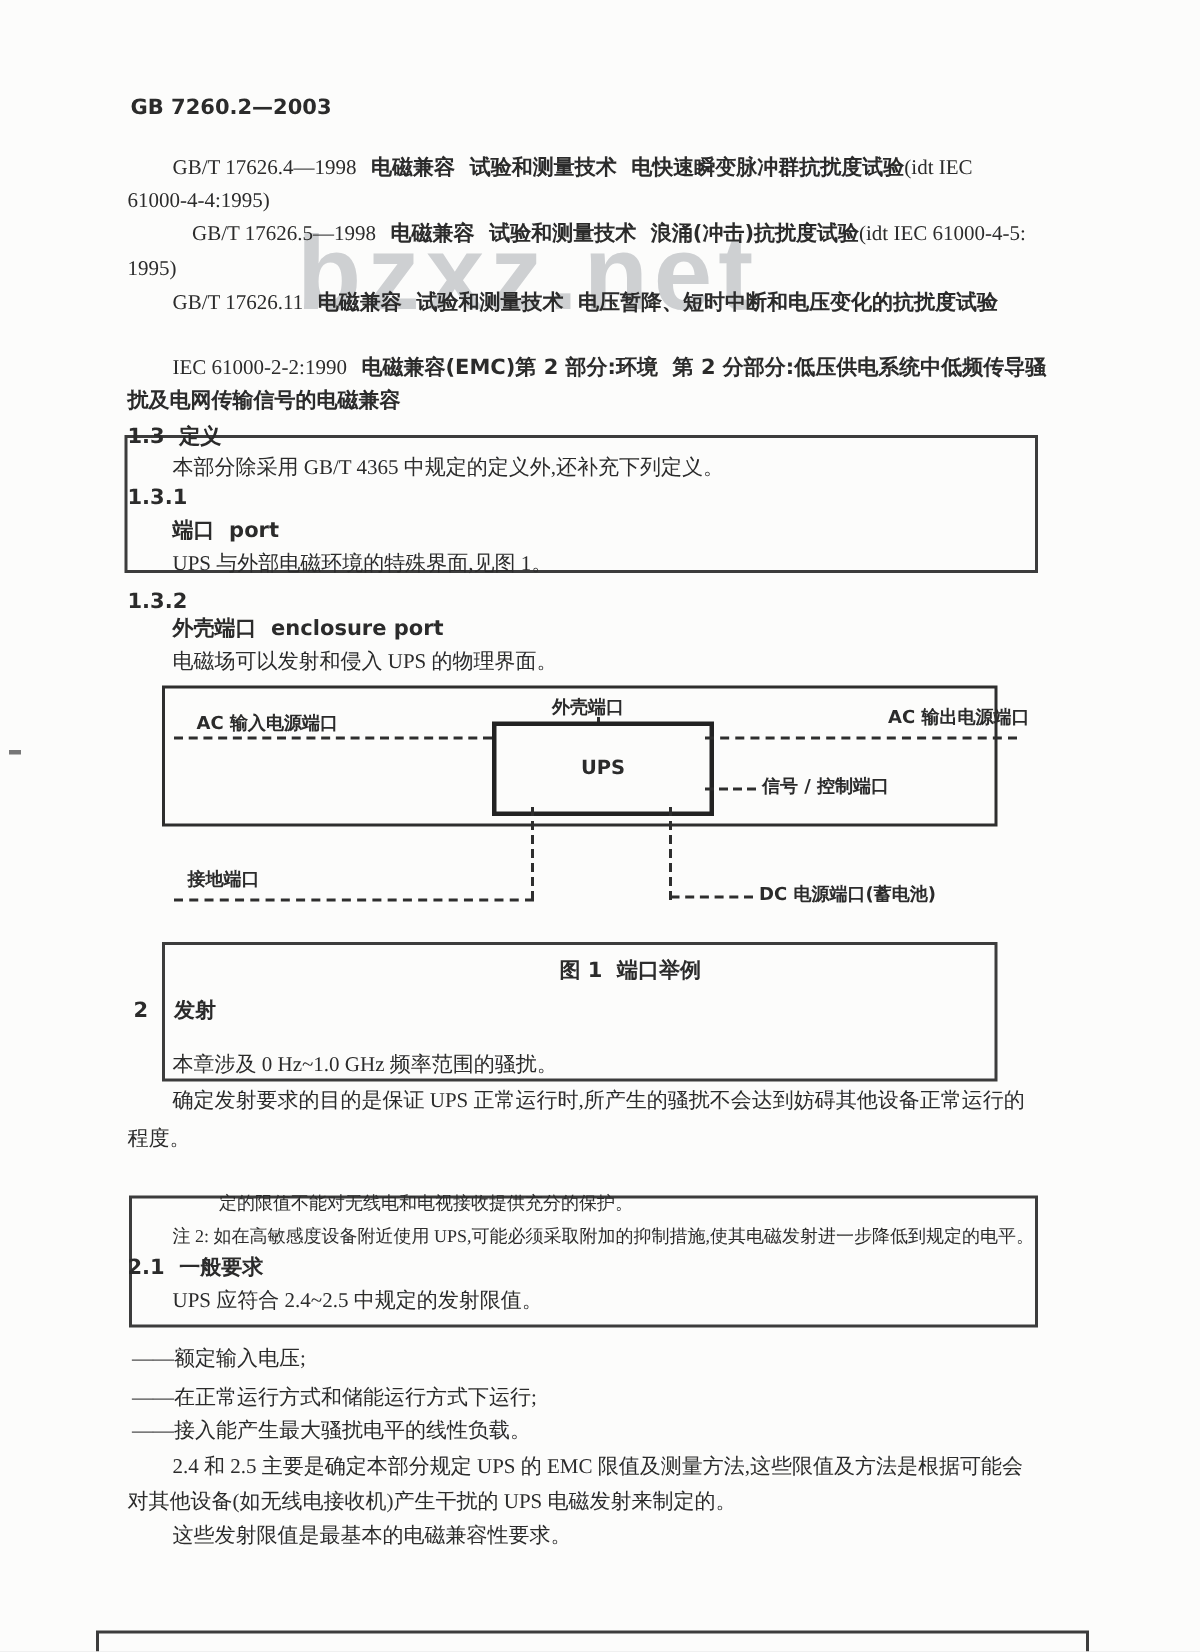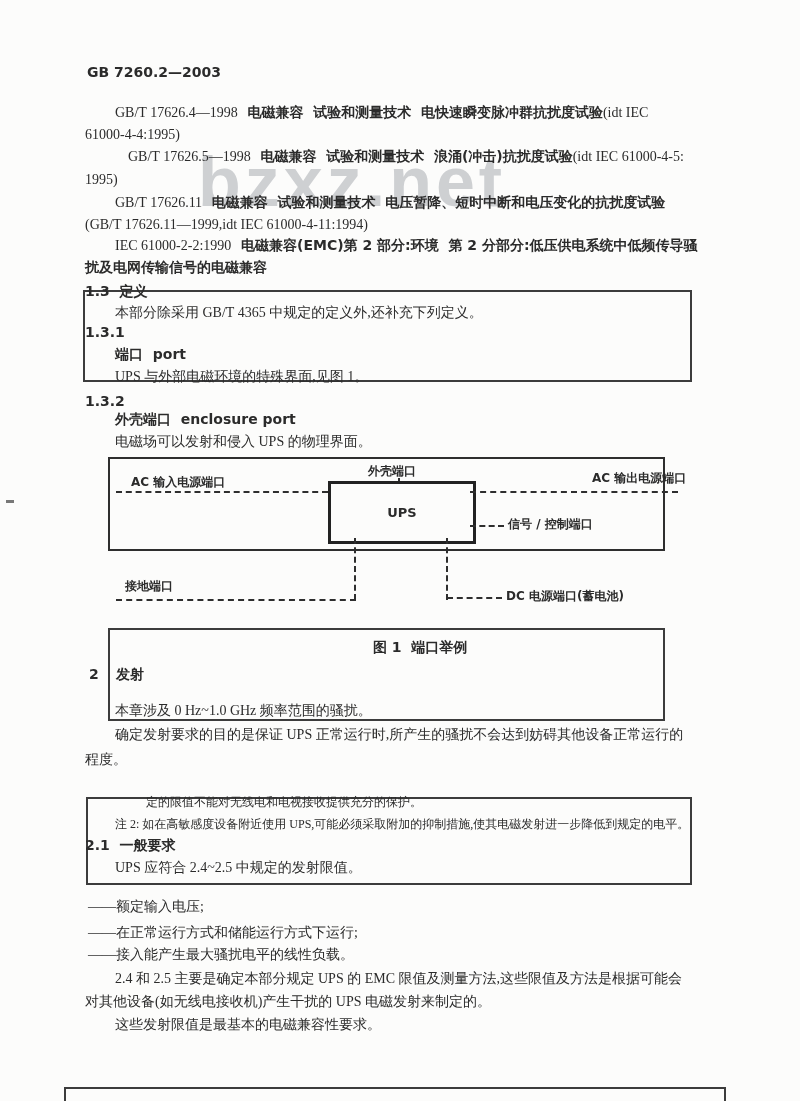--- a/index.html
+++ b/index.html
@@ -45,7 +45,6 @@
   <div class="ln txt" style="left:85px;top:169px;">1995)</div>
 
   <div class="ln txt" style="left:115px;top:192px;"><span>GB/T 17626.11</span><span class="hei">  电磁兼容  试验和测量技术  电压暂降、短时中断和电压变化的抗扰度试验</span></div>
-  <div class="ln txt" style="left:85px;top:214px;">(GB/T 17626.11—1999,idt IEC 61000-4-11:1994)</div>
 
   <div class="ln txt" style="left:115px;top:235px;"><span>IEC 61000-2-2:1990</span><span class="hei">  电磁兼容(EMC)第 2 部分:环境  第 2 分部分:低压供电系统中低频传导骚</span></div>
   <div class="ln hei txt" style="left:85px;top:257px;">扰及电网传输信号的电磁兼容</div>

